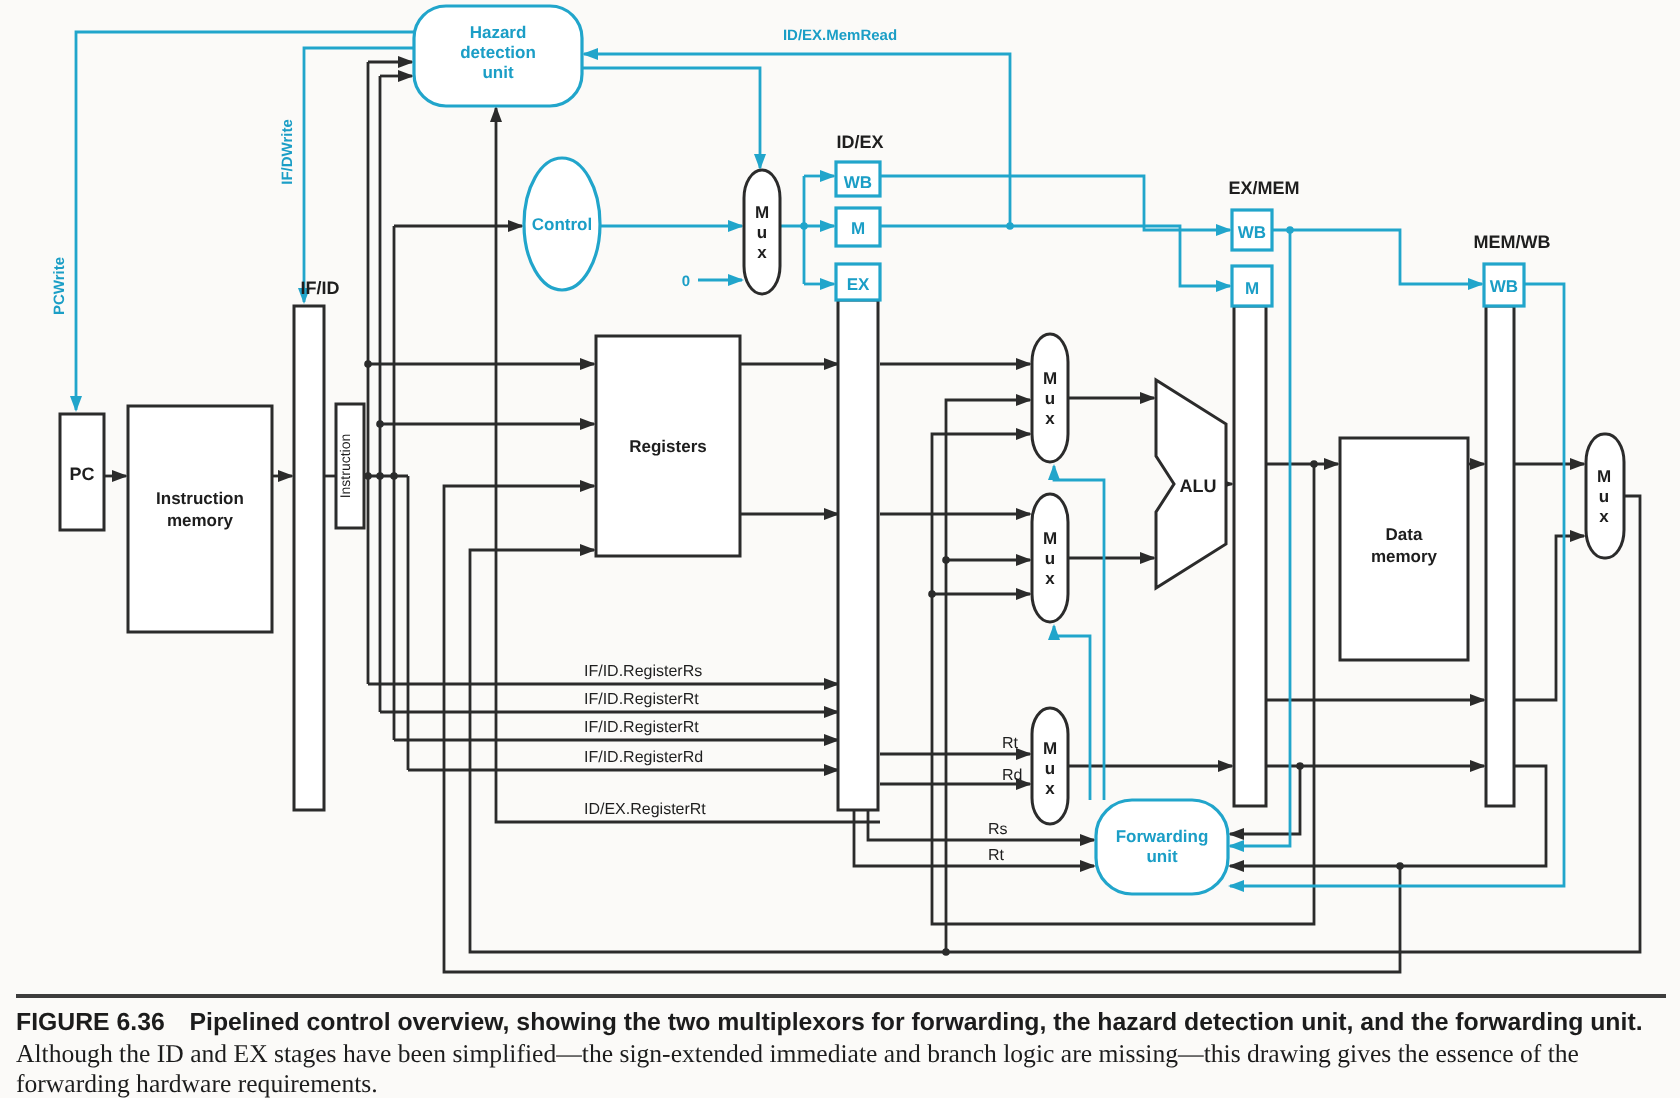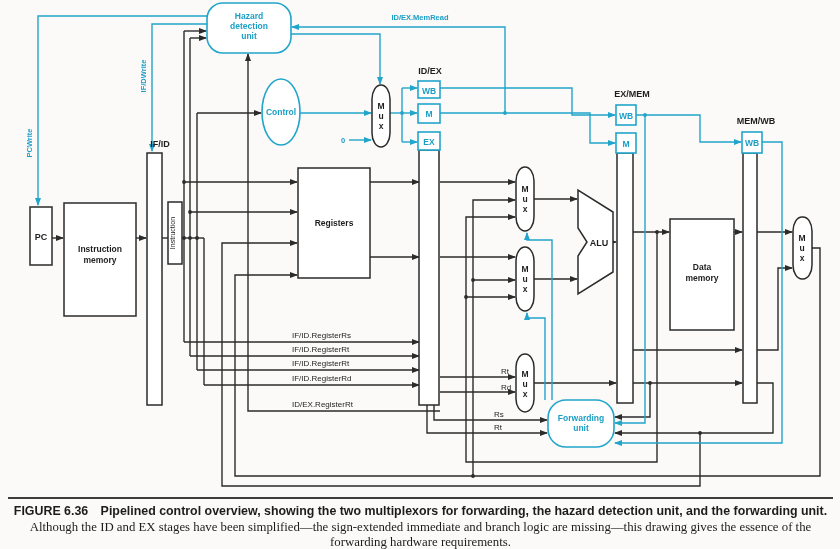--- a/index.html
+++ b/index.html
@@ -20,7 +20,7 @@
   .dot{fill:#2b2b2b;stroke:none;}
   .cdot{fill:#21a5cb;stroke:none;}
   #caption{position:absolute;left:8px;right:7px;top:497px;border-top:2px solid #3d3d3d;padding-top:5px;
-           font-size:12.4px;line-height:15.5px;color:#1c1c1c;text-align:center;}
+           font-size:12.4px;line-height:15.5px;color:#1c1c1c;text-align:left;}
   .cap-bold{font-family:"Liberation Sans",sans-serif;font-weight:bold;letter-spacing:0px;}
   .cap-reg{font-family:"Liberation Serif",serif;font-size:12.8px;}
 </style>

